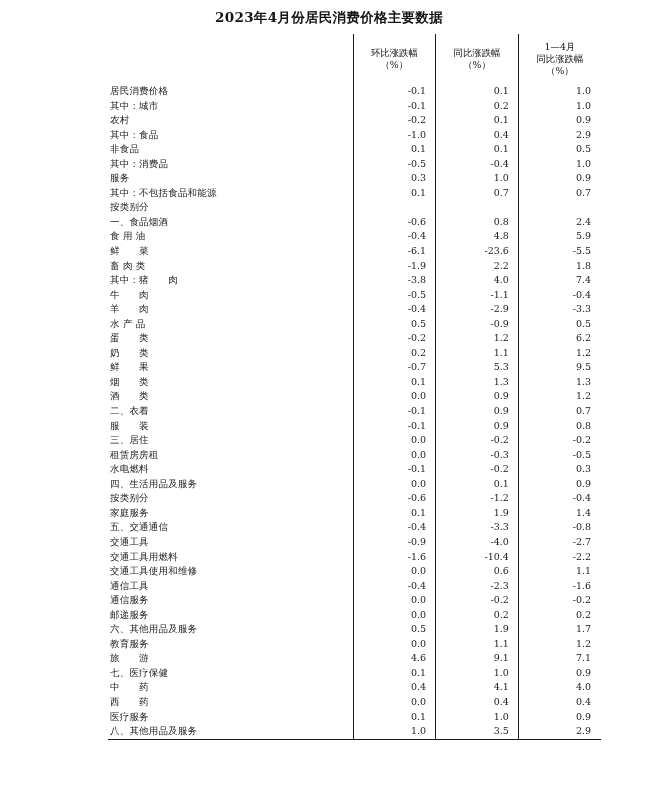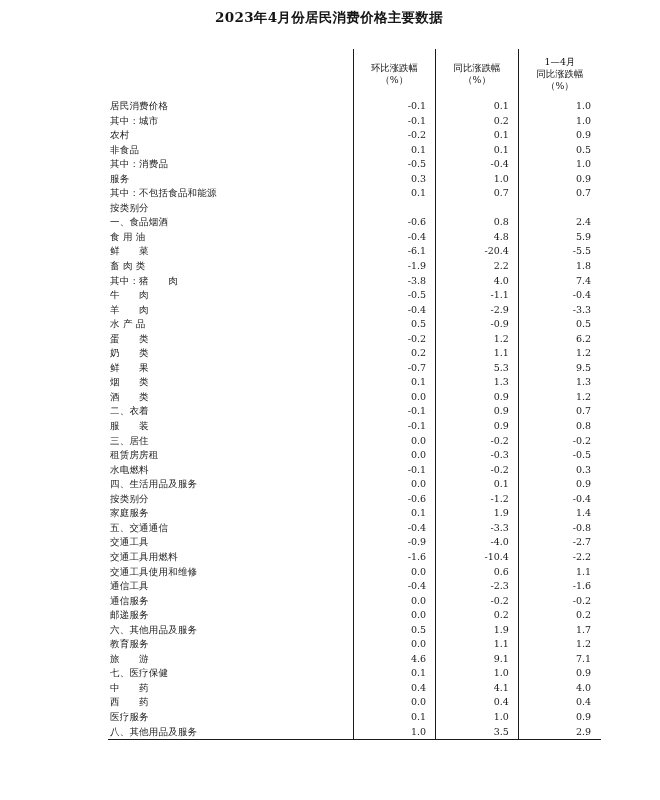--- a/index.html
+++ b/index.html
@@ -37,7 +37,7 @@
 
   .table-wrap {
     position: absolute;
-    top: 49px;
+    top: 34px;
     left: 108px;
     width: 493px;
   }

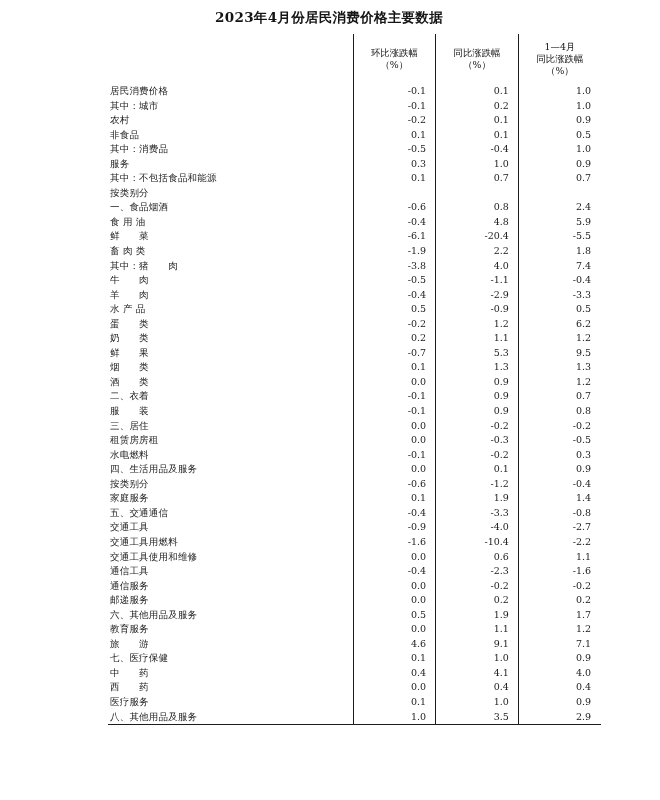--- a/index.html
+++ b/index.html
@@ -171,6 +171,12 @@
             <td class="num last">0.9</td>
           </tr>
           <tr>
+            <td class="label ind1">其中：食品</td>
+            <td class="num">-1.0</td>
+            <td class="num">0.4</td>
+            <td class="num last">2.9</td>
+          </tr>
+          <tr>
             <td class="label ind2">非食品</td>
             <td class="num">0.1</td>
             <td class="num">0.1</td>

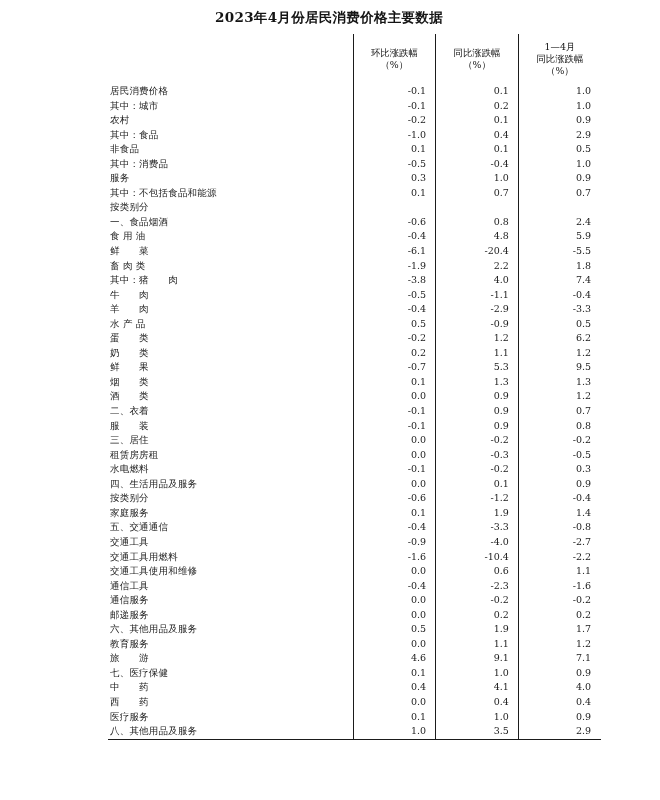--- a/index.html
+++ b/index.html
@@ -221,7 +221,7 @@
           <tr>
             <td class="label ind1">鲜　　菜</td>
             <td class="num">-6.1</td>
-            <td class="num">-20.4</td>
+            <td class="num">-23.6</td>
             <td class="num last">-5.5</td>
           </tr>
           <tr>

